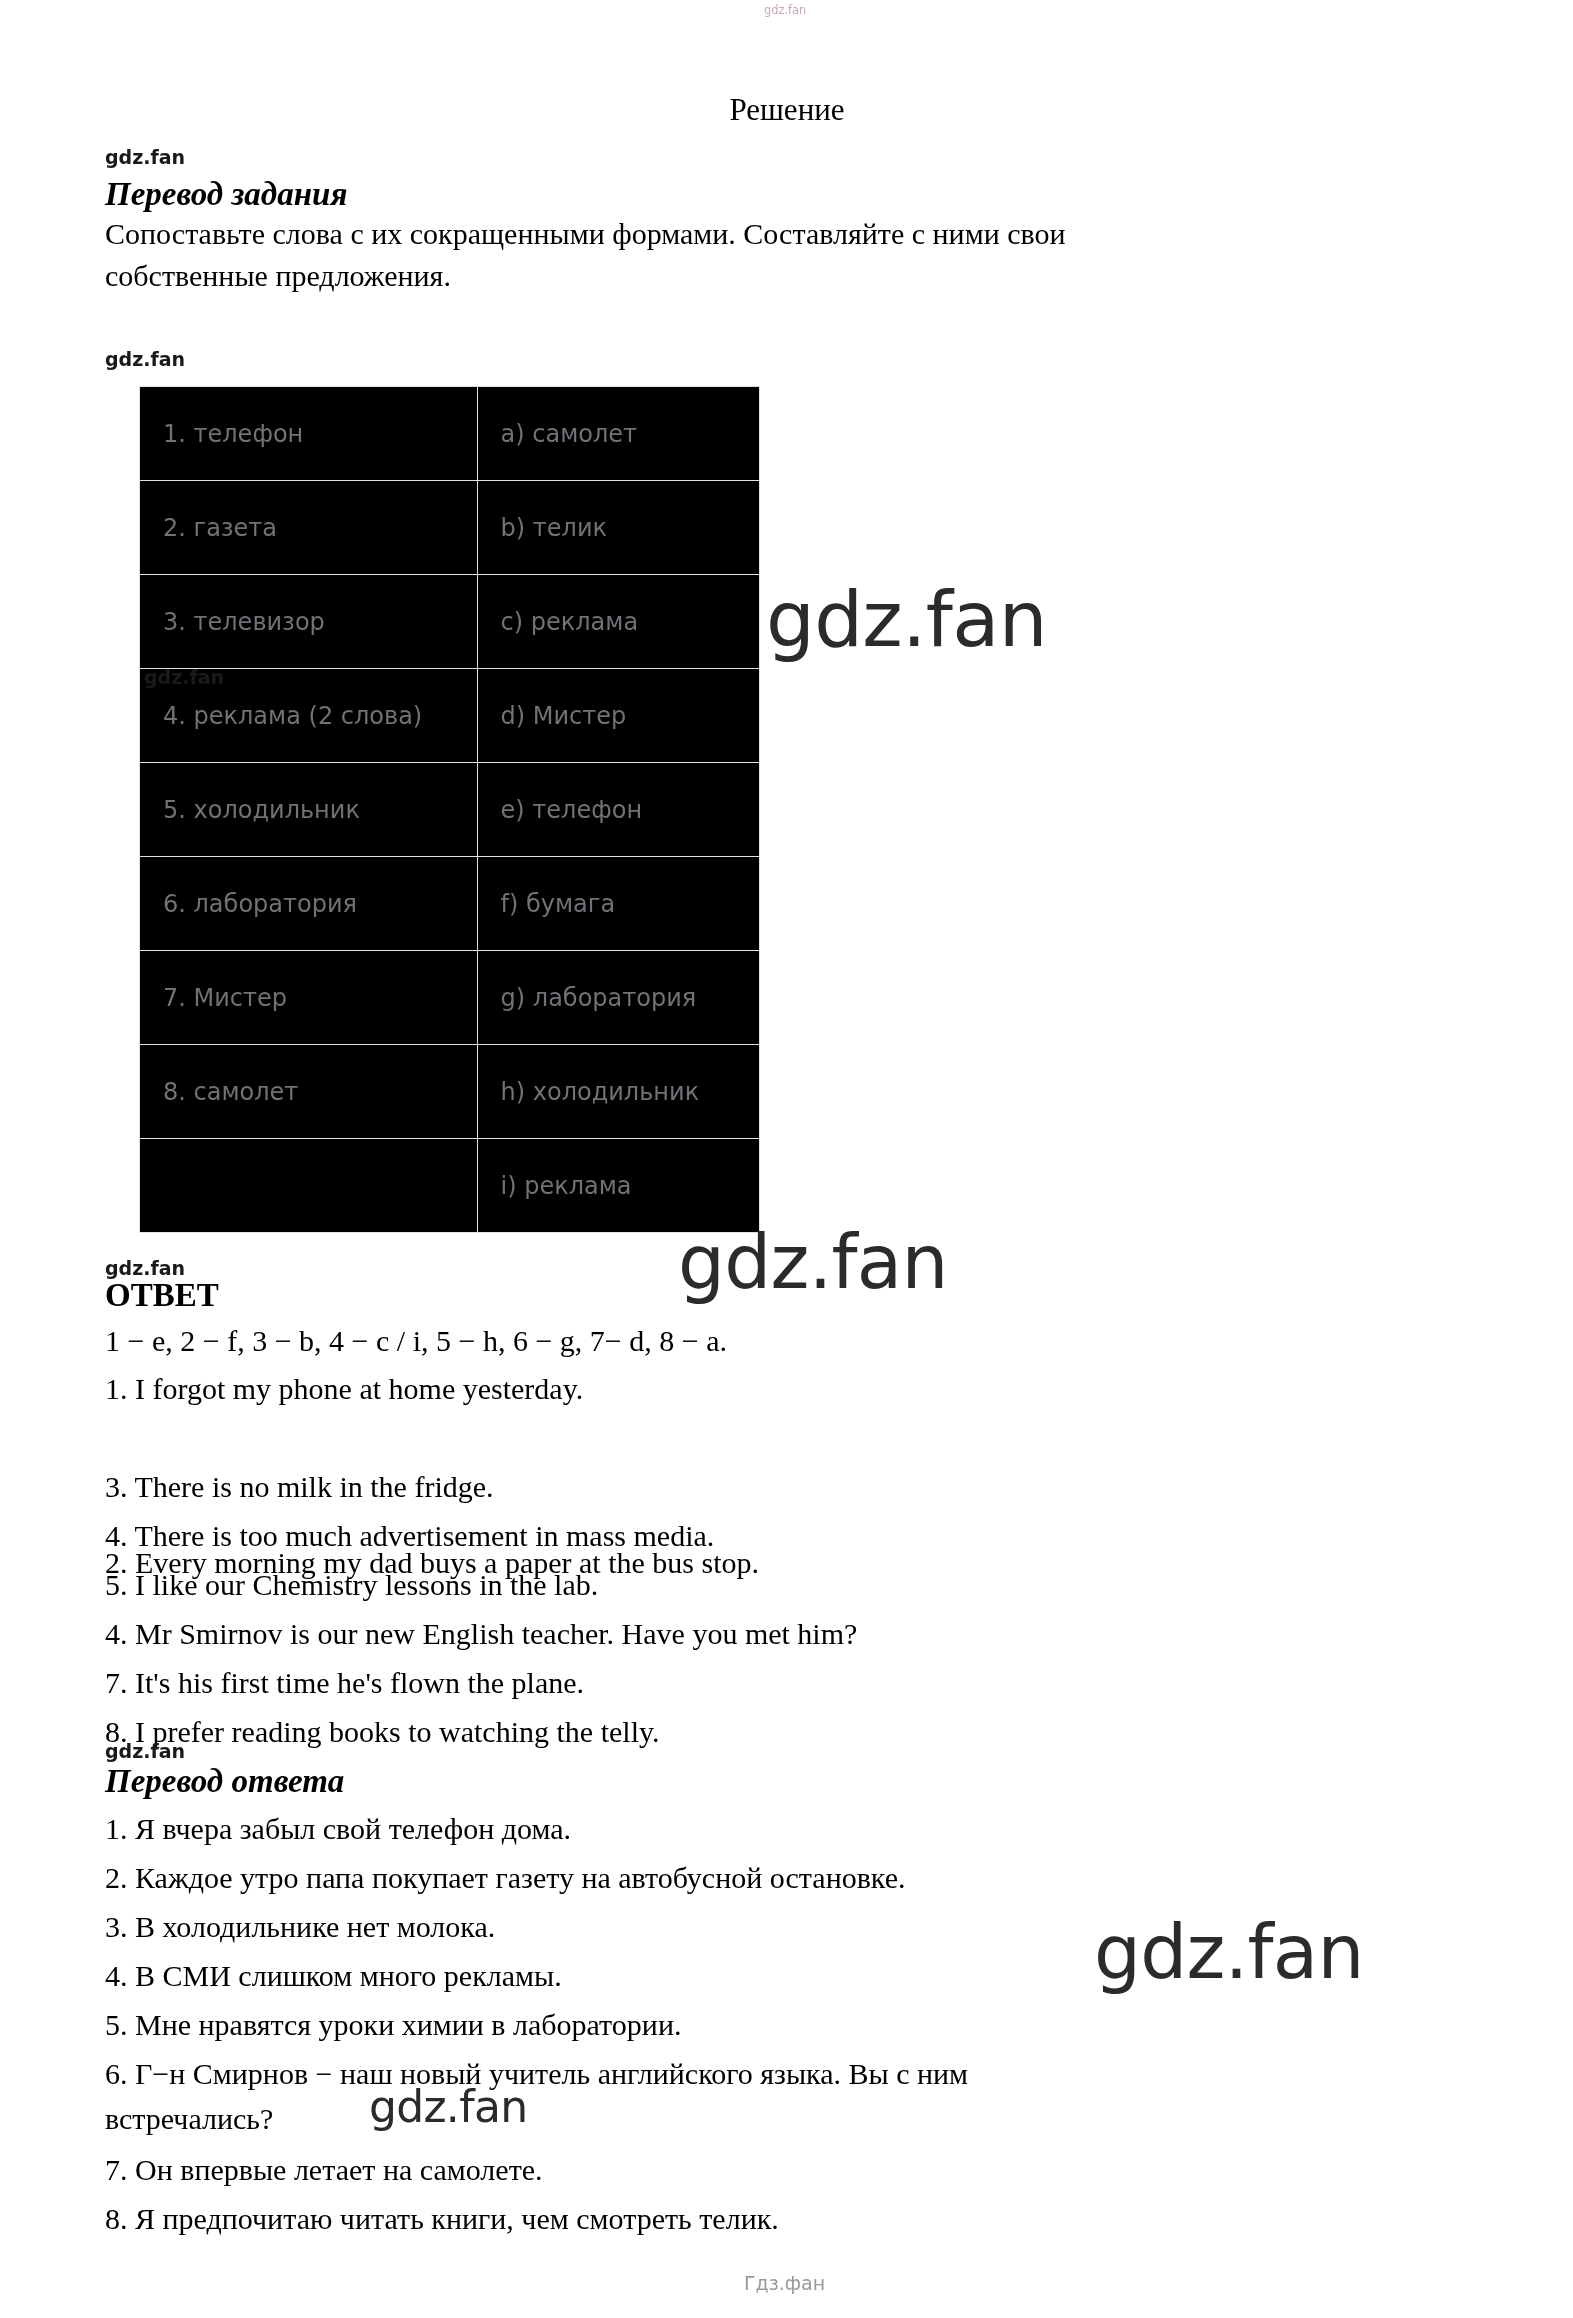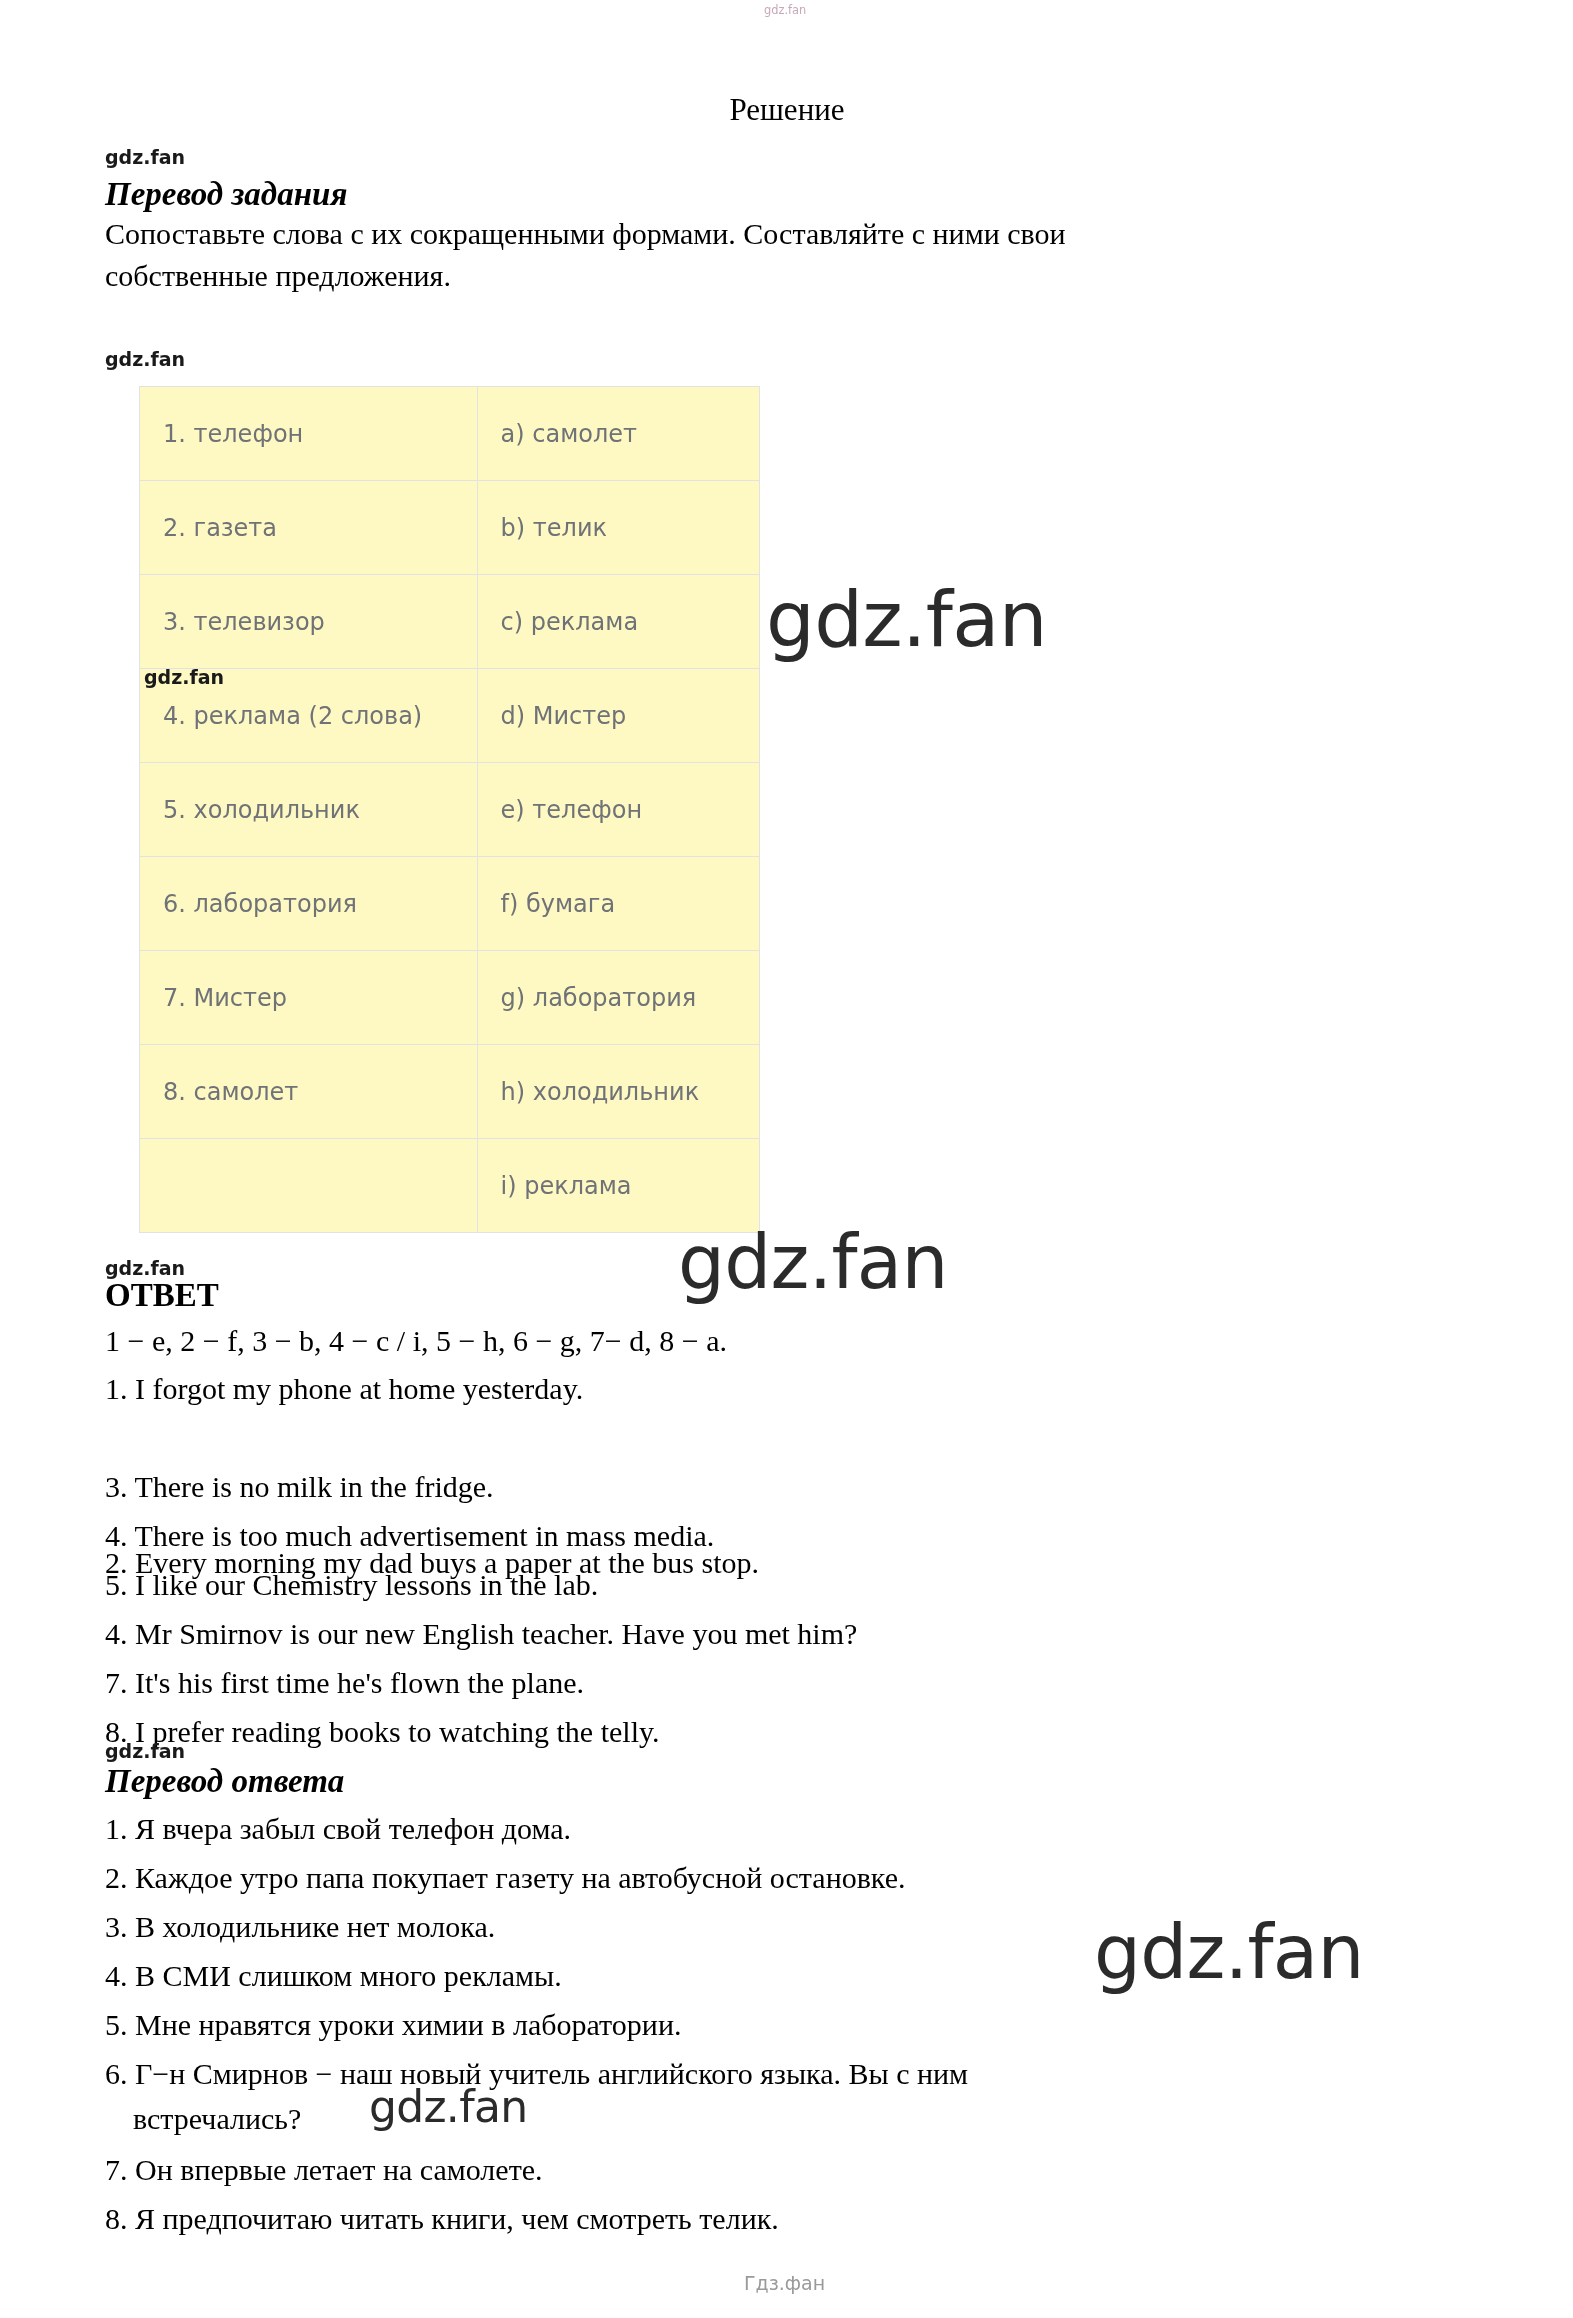--- a/index.html
+++ b/index.html
@@ -85,7 +85,7 @@
     width: 621px;
     border-collapse: collapse;
     font-family: "DejaVu Sans", sans-serif;
-    background: #fef9c3;
+    background: #000000;
   }
   .match-table td {
     border: 0.7px solid #e2e2e2;

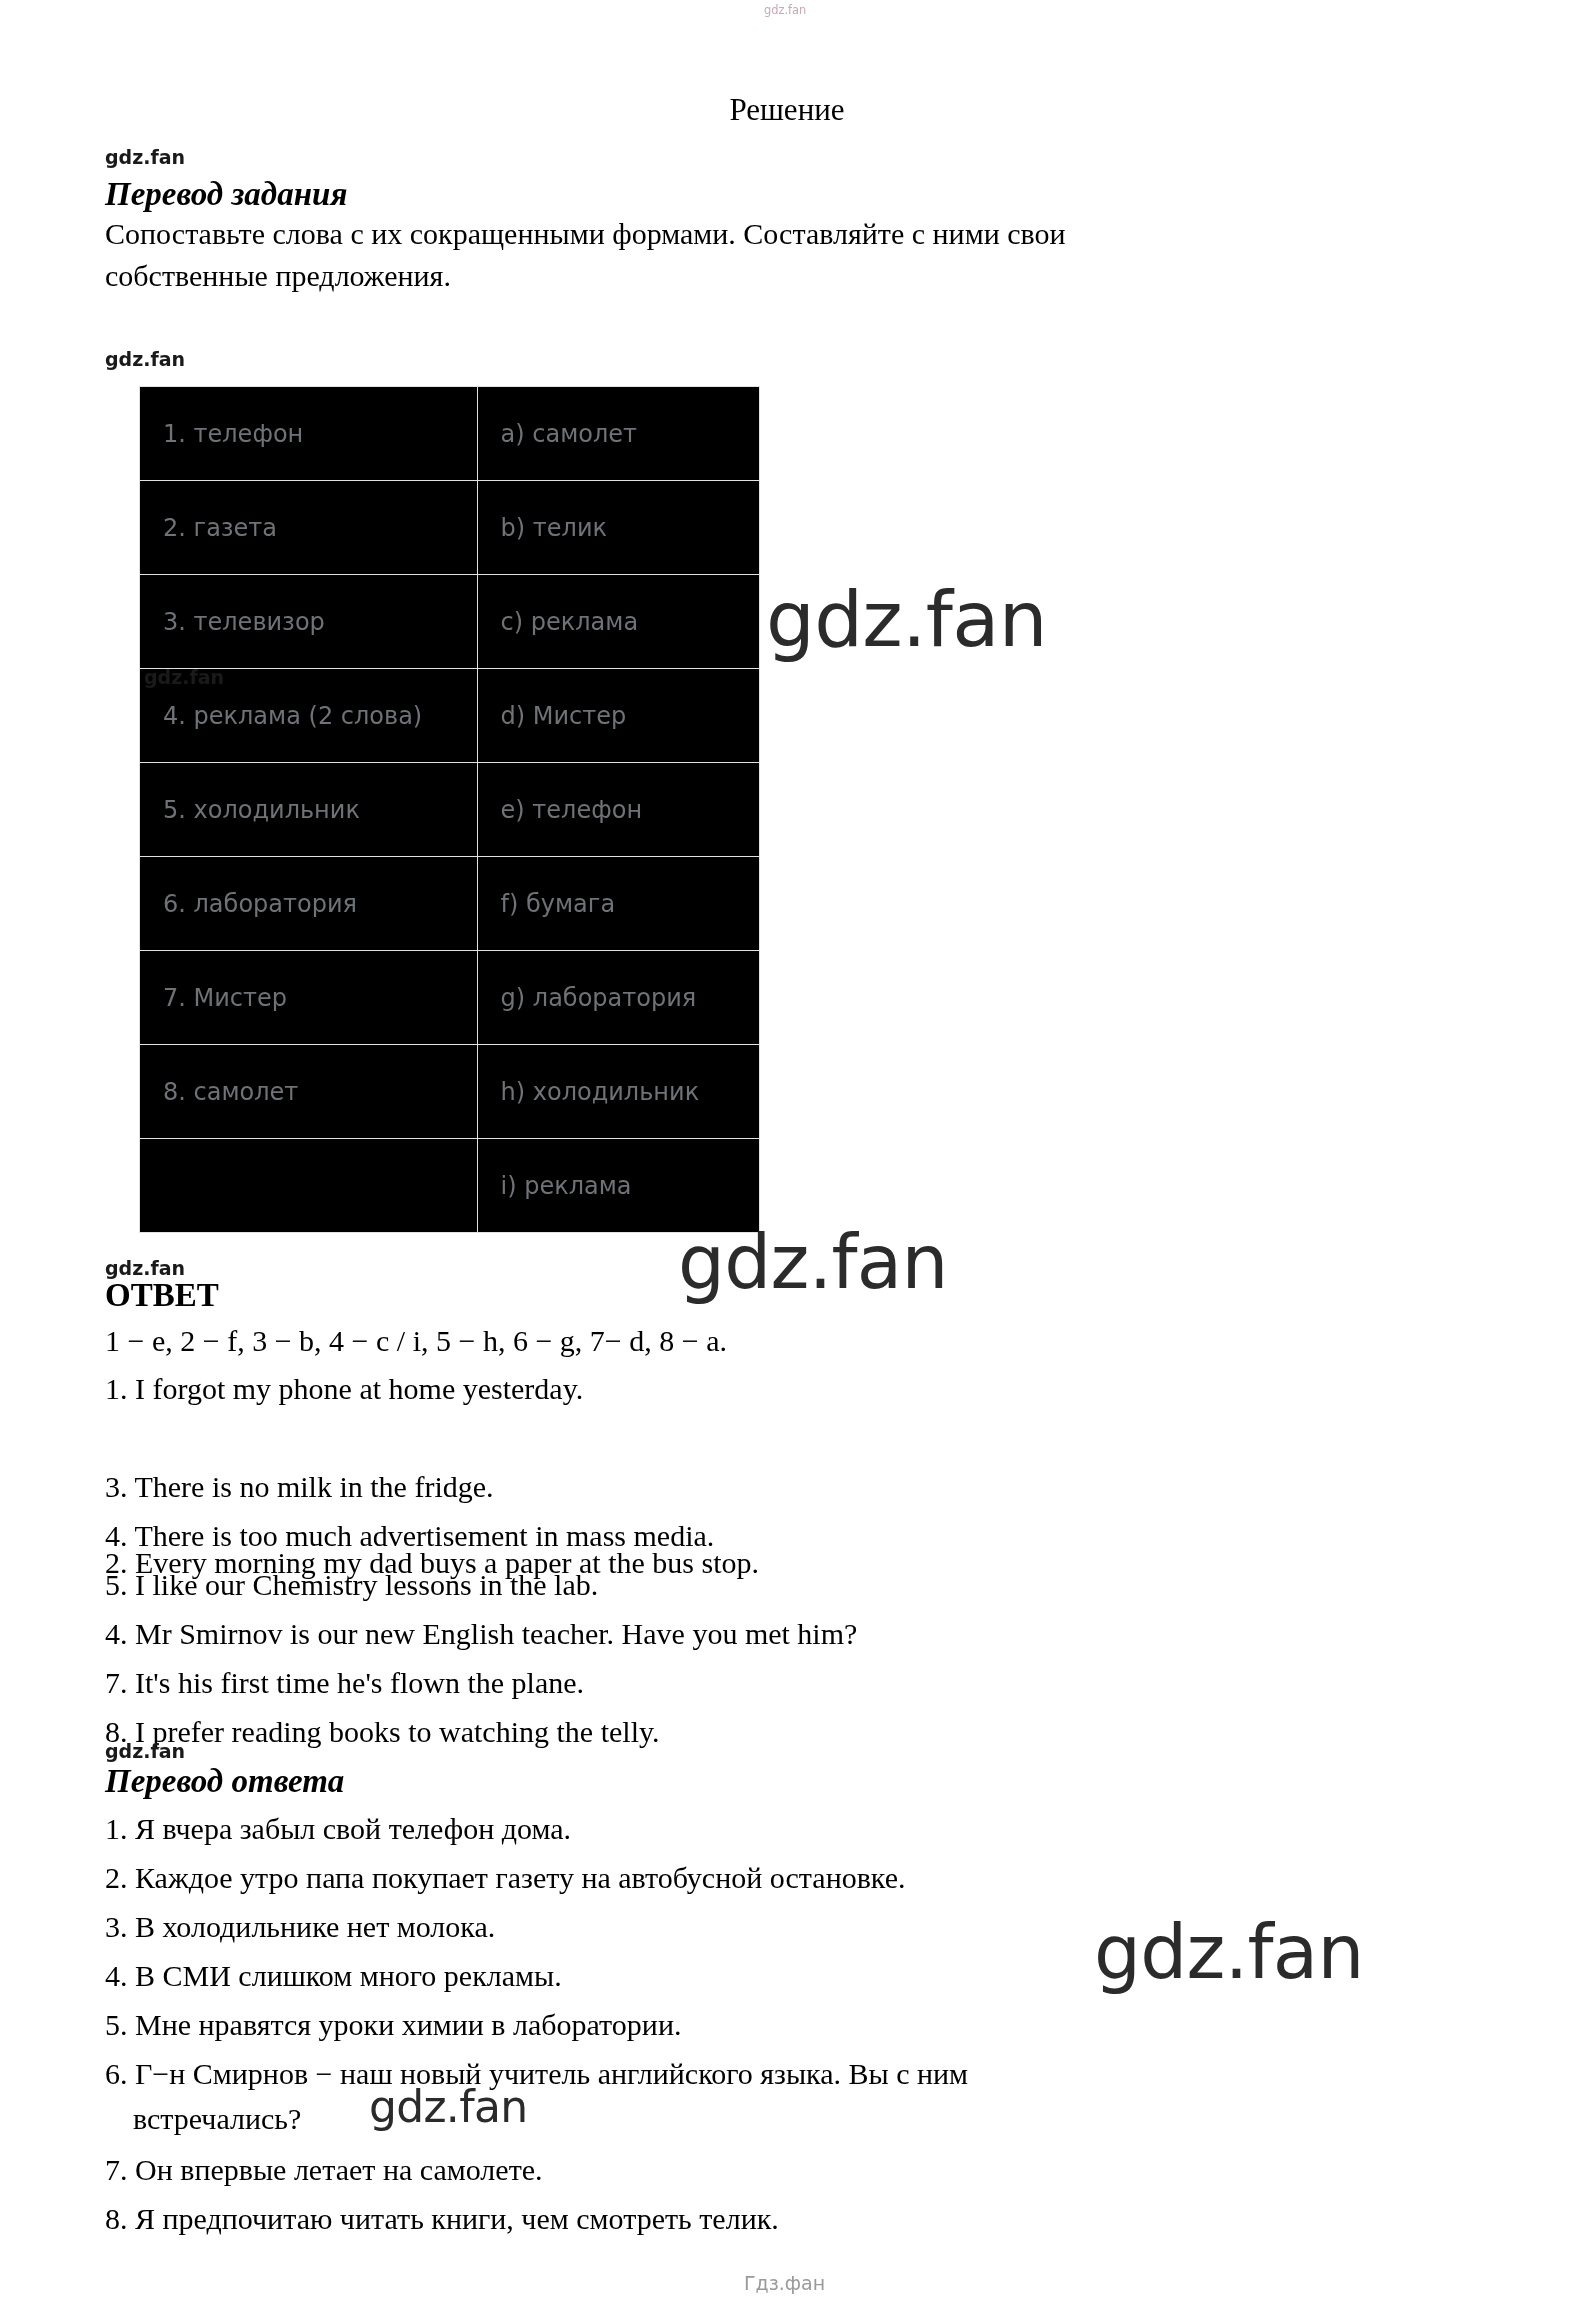--- a/index.html
+++ b/index.html
@@ -195,7 +195,7 @@
   <div class="line" style="left:105px; top:1959px;">4. В СМИ слишком много рекламы.</div>
   <div class="line" style="left:105px; top:2008px;">5. Мне нравятся уроки химии в лаборатории.</div>
   <div class="line" style="left:105px; top:2057px;">6. Г−н Смирнов − наш новый учитель английского языка. Вы с ним</div>
-  <div class="line" style="left:105px; top:2102px;margin-left:28px;">встречались?</div>
+  <div class="line" style="left:105px; top:2102px;">встречались?</div>
   <div class="line" style="left:105px; top:2153px;">7. Он впервые летает на самолете.</div>
   <div class="line" style="left:105px; top:2202px;">8. Я предпочитаю читать книги, чем смотреть телик.</div>
 

